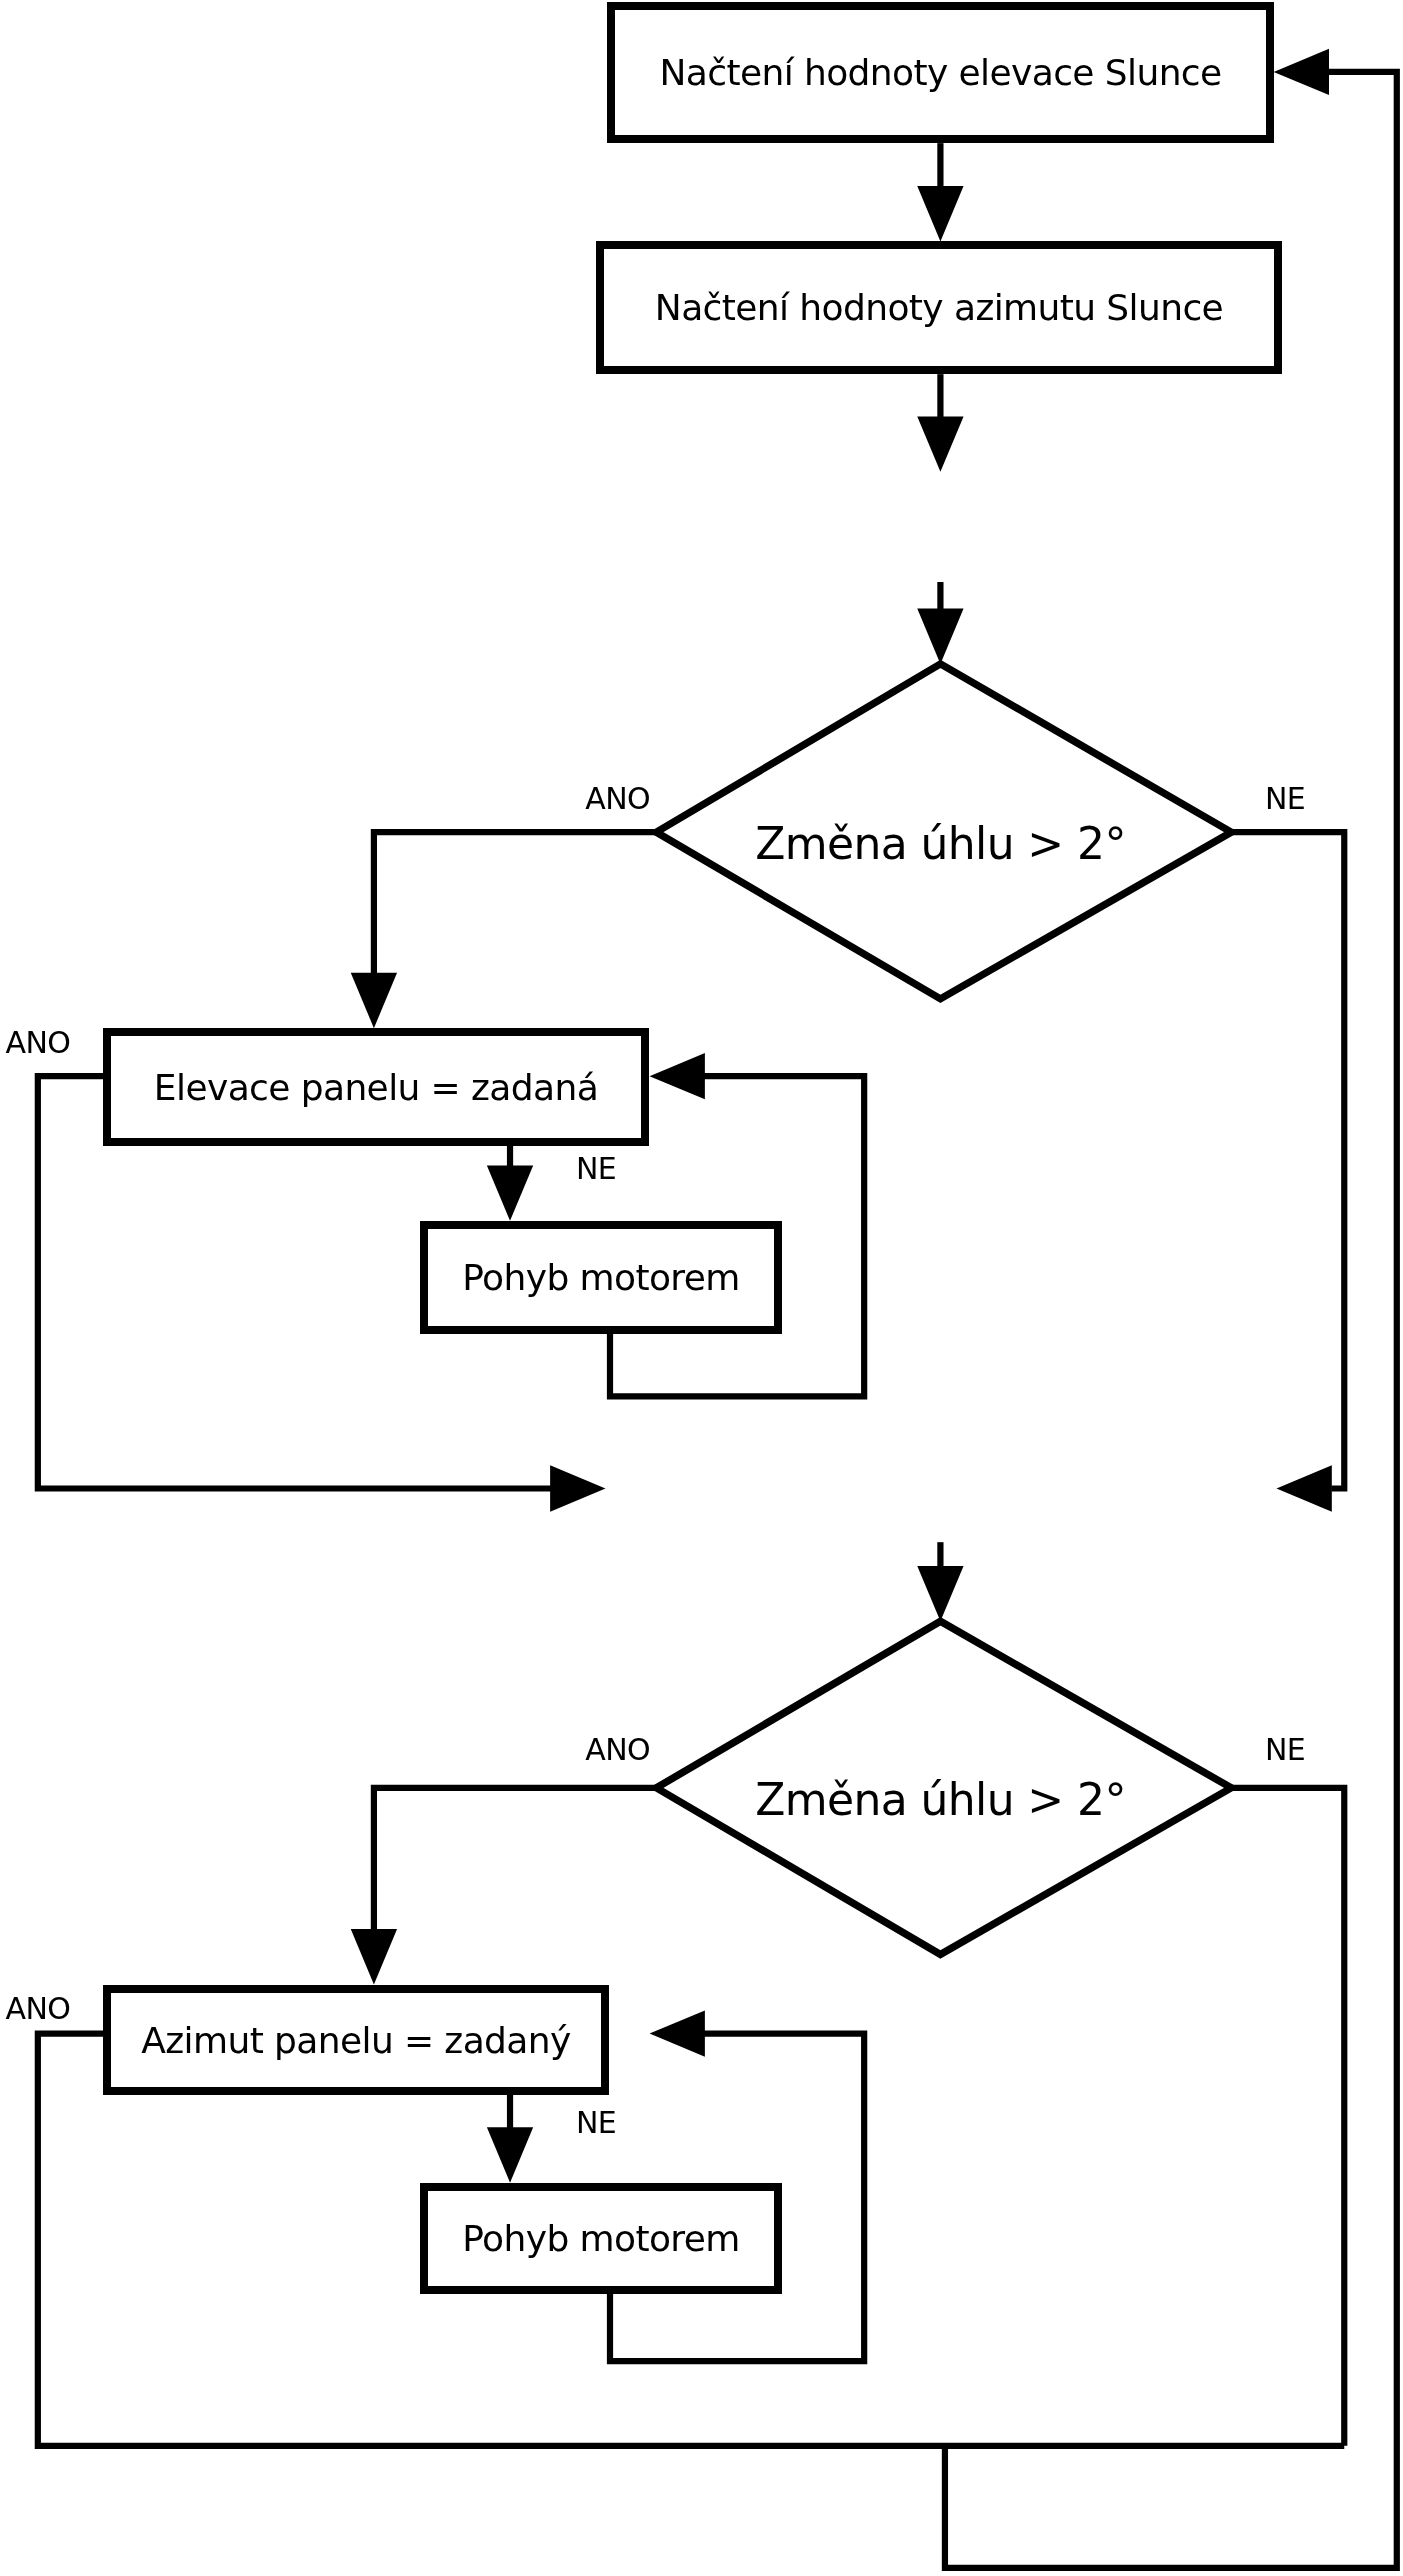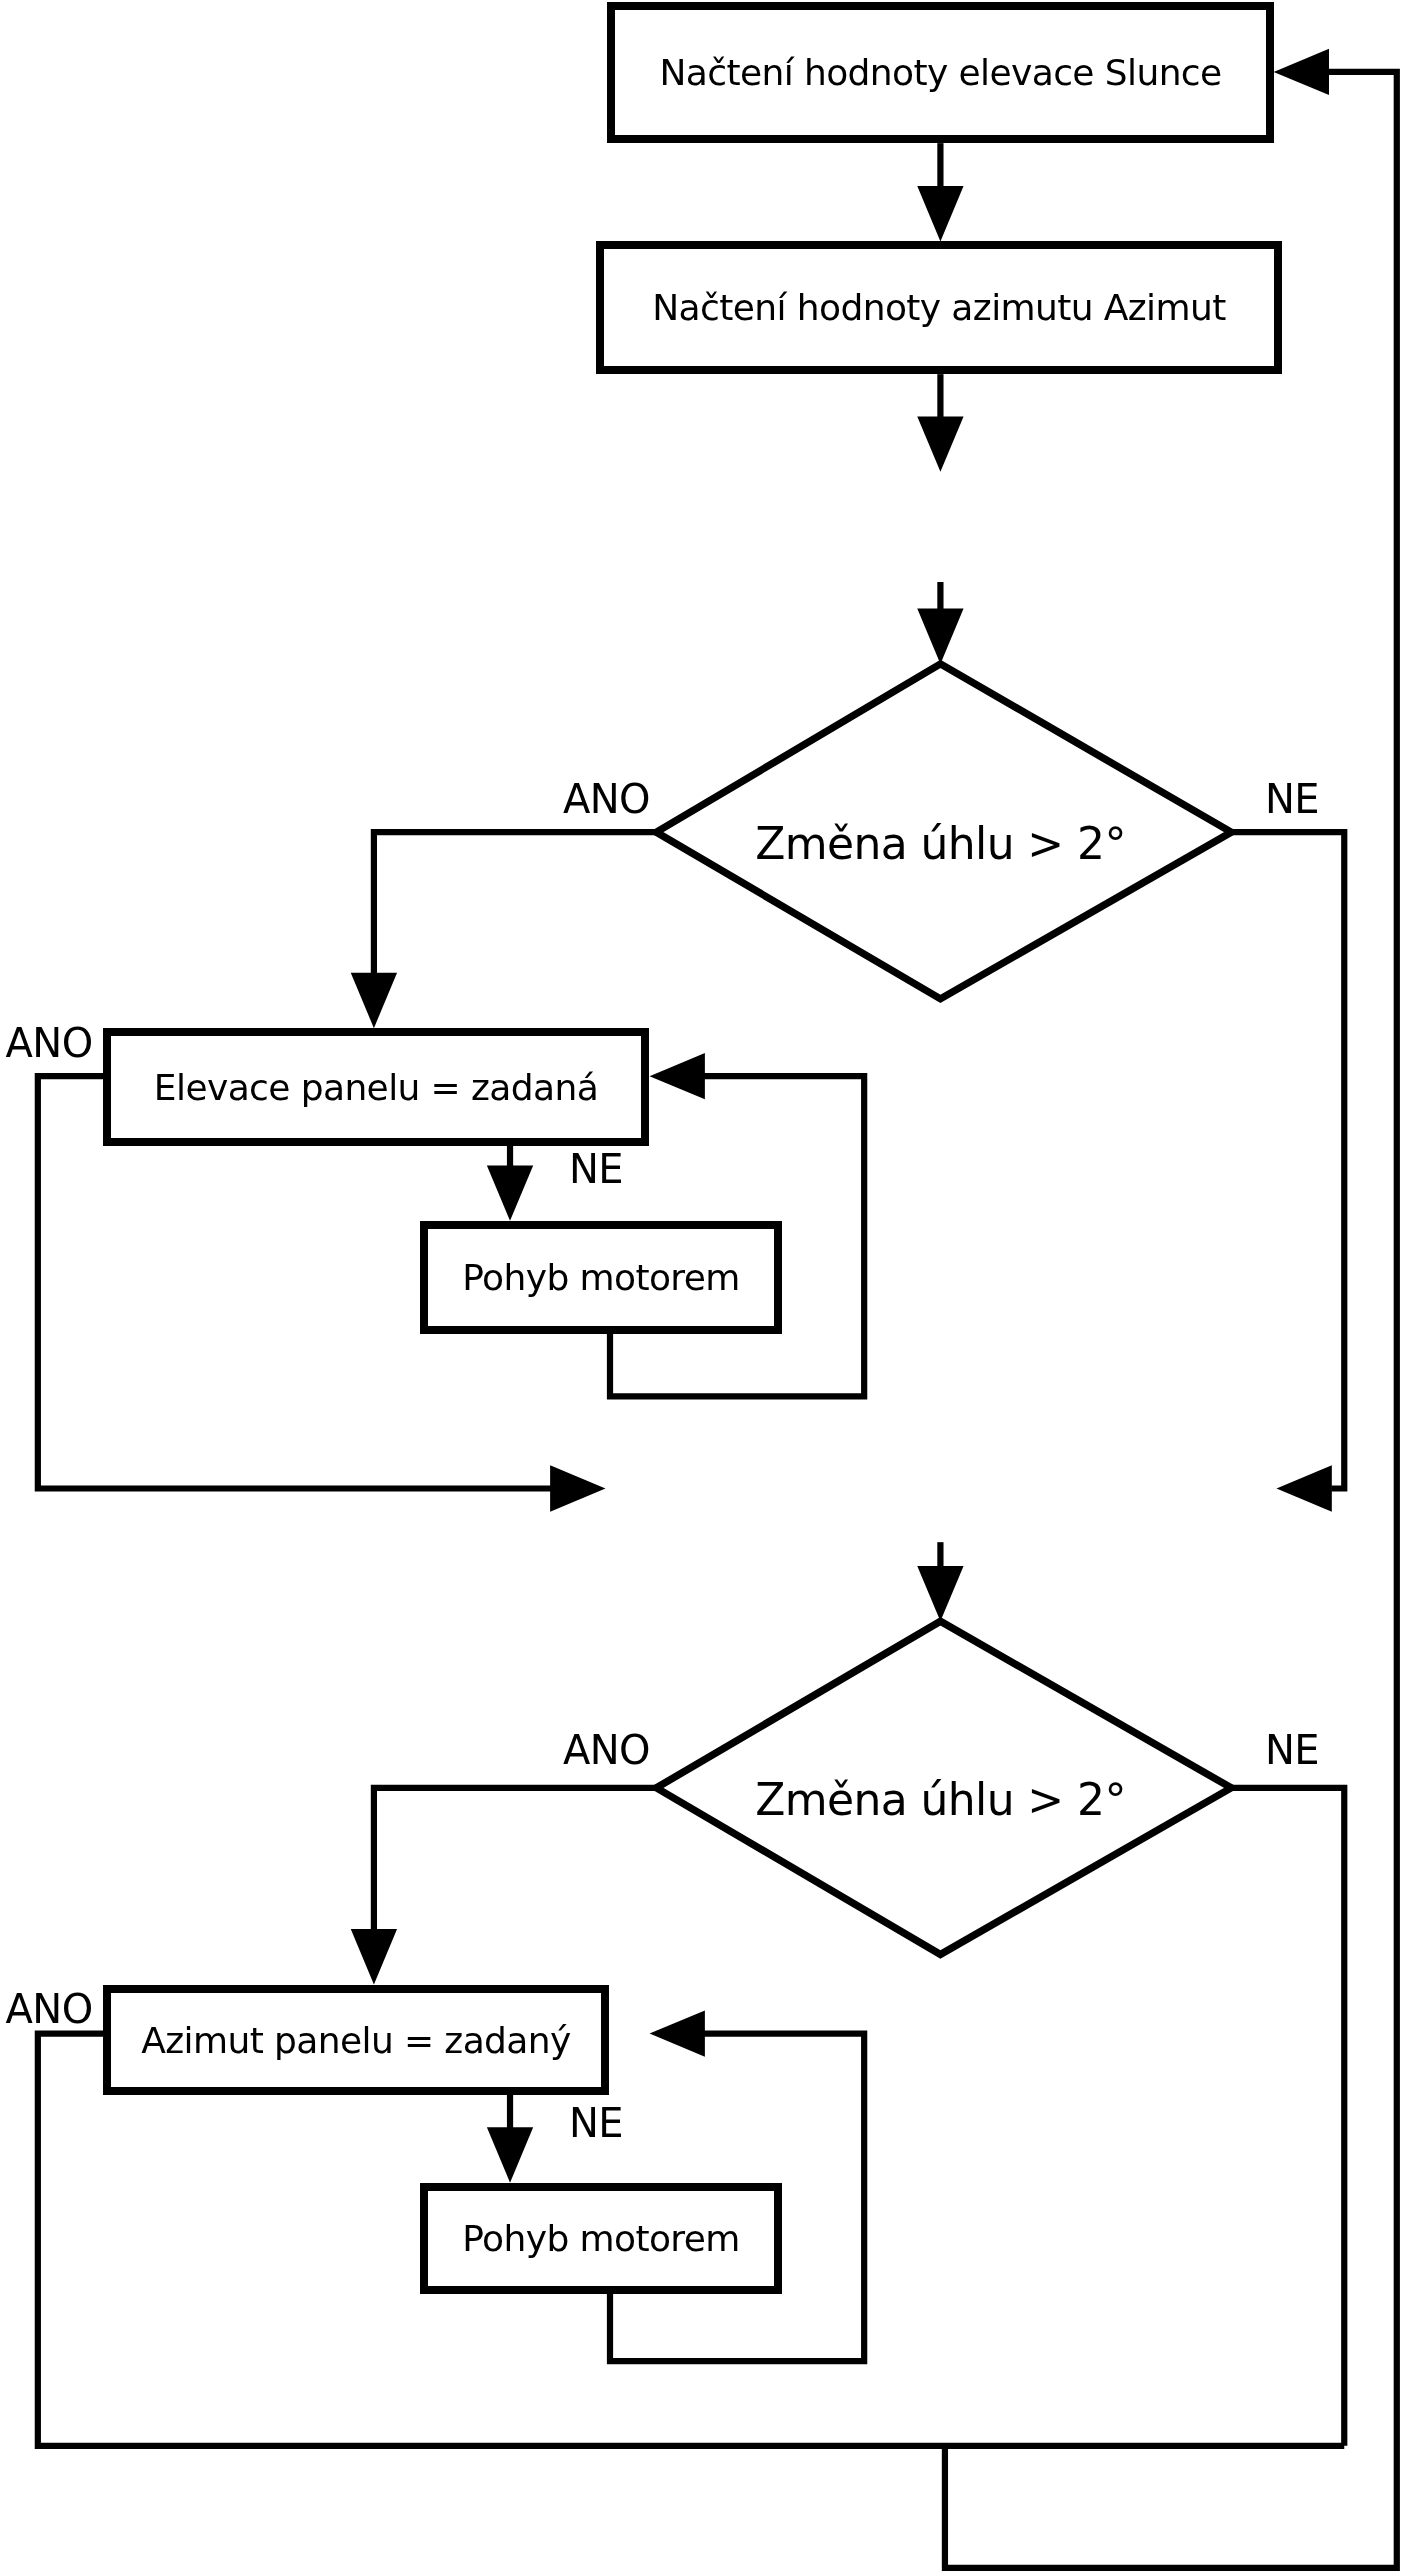--- a/index.html
+++ b/index.html
@@ -71,7 +71,7 @@
   </svg>
 
   <div class="node" style="left:607px; top:1.7px;    width:667px; height:141px;">Načtení hodnoty elevace Slunce</div>
-  <div class="node" style="left:596px; top:241px;  width:686px; height:133px;">Načtení hodnoty azimutu Azimut</div>
+  <div class="node" style="left:596px; top:241px;  width:686px; height:133px;">Načtení hodnoty azimutu Slunce</div>
   <div class="node" style="left:103px;  top:1028px; width:546px;  height:118px;">Elevace panelu = zadaná</div>
   <div class="node" style="left:420px;  top:1221px; width:362px;  height:113px;">Pohyb motorem</div>
   <div class="node" style="left:103px;  top:1985px; width:506px;  height:110px;">Azimut panelu = zadaný</div>

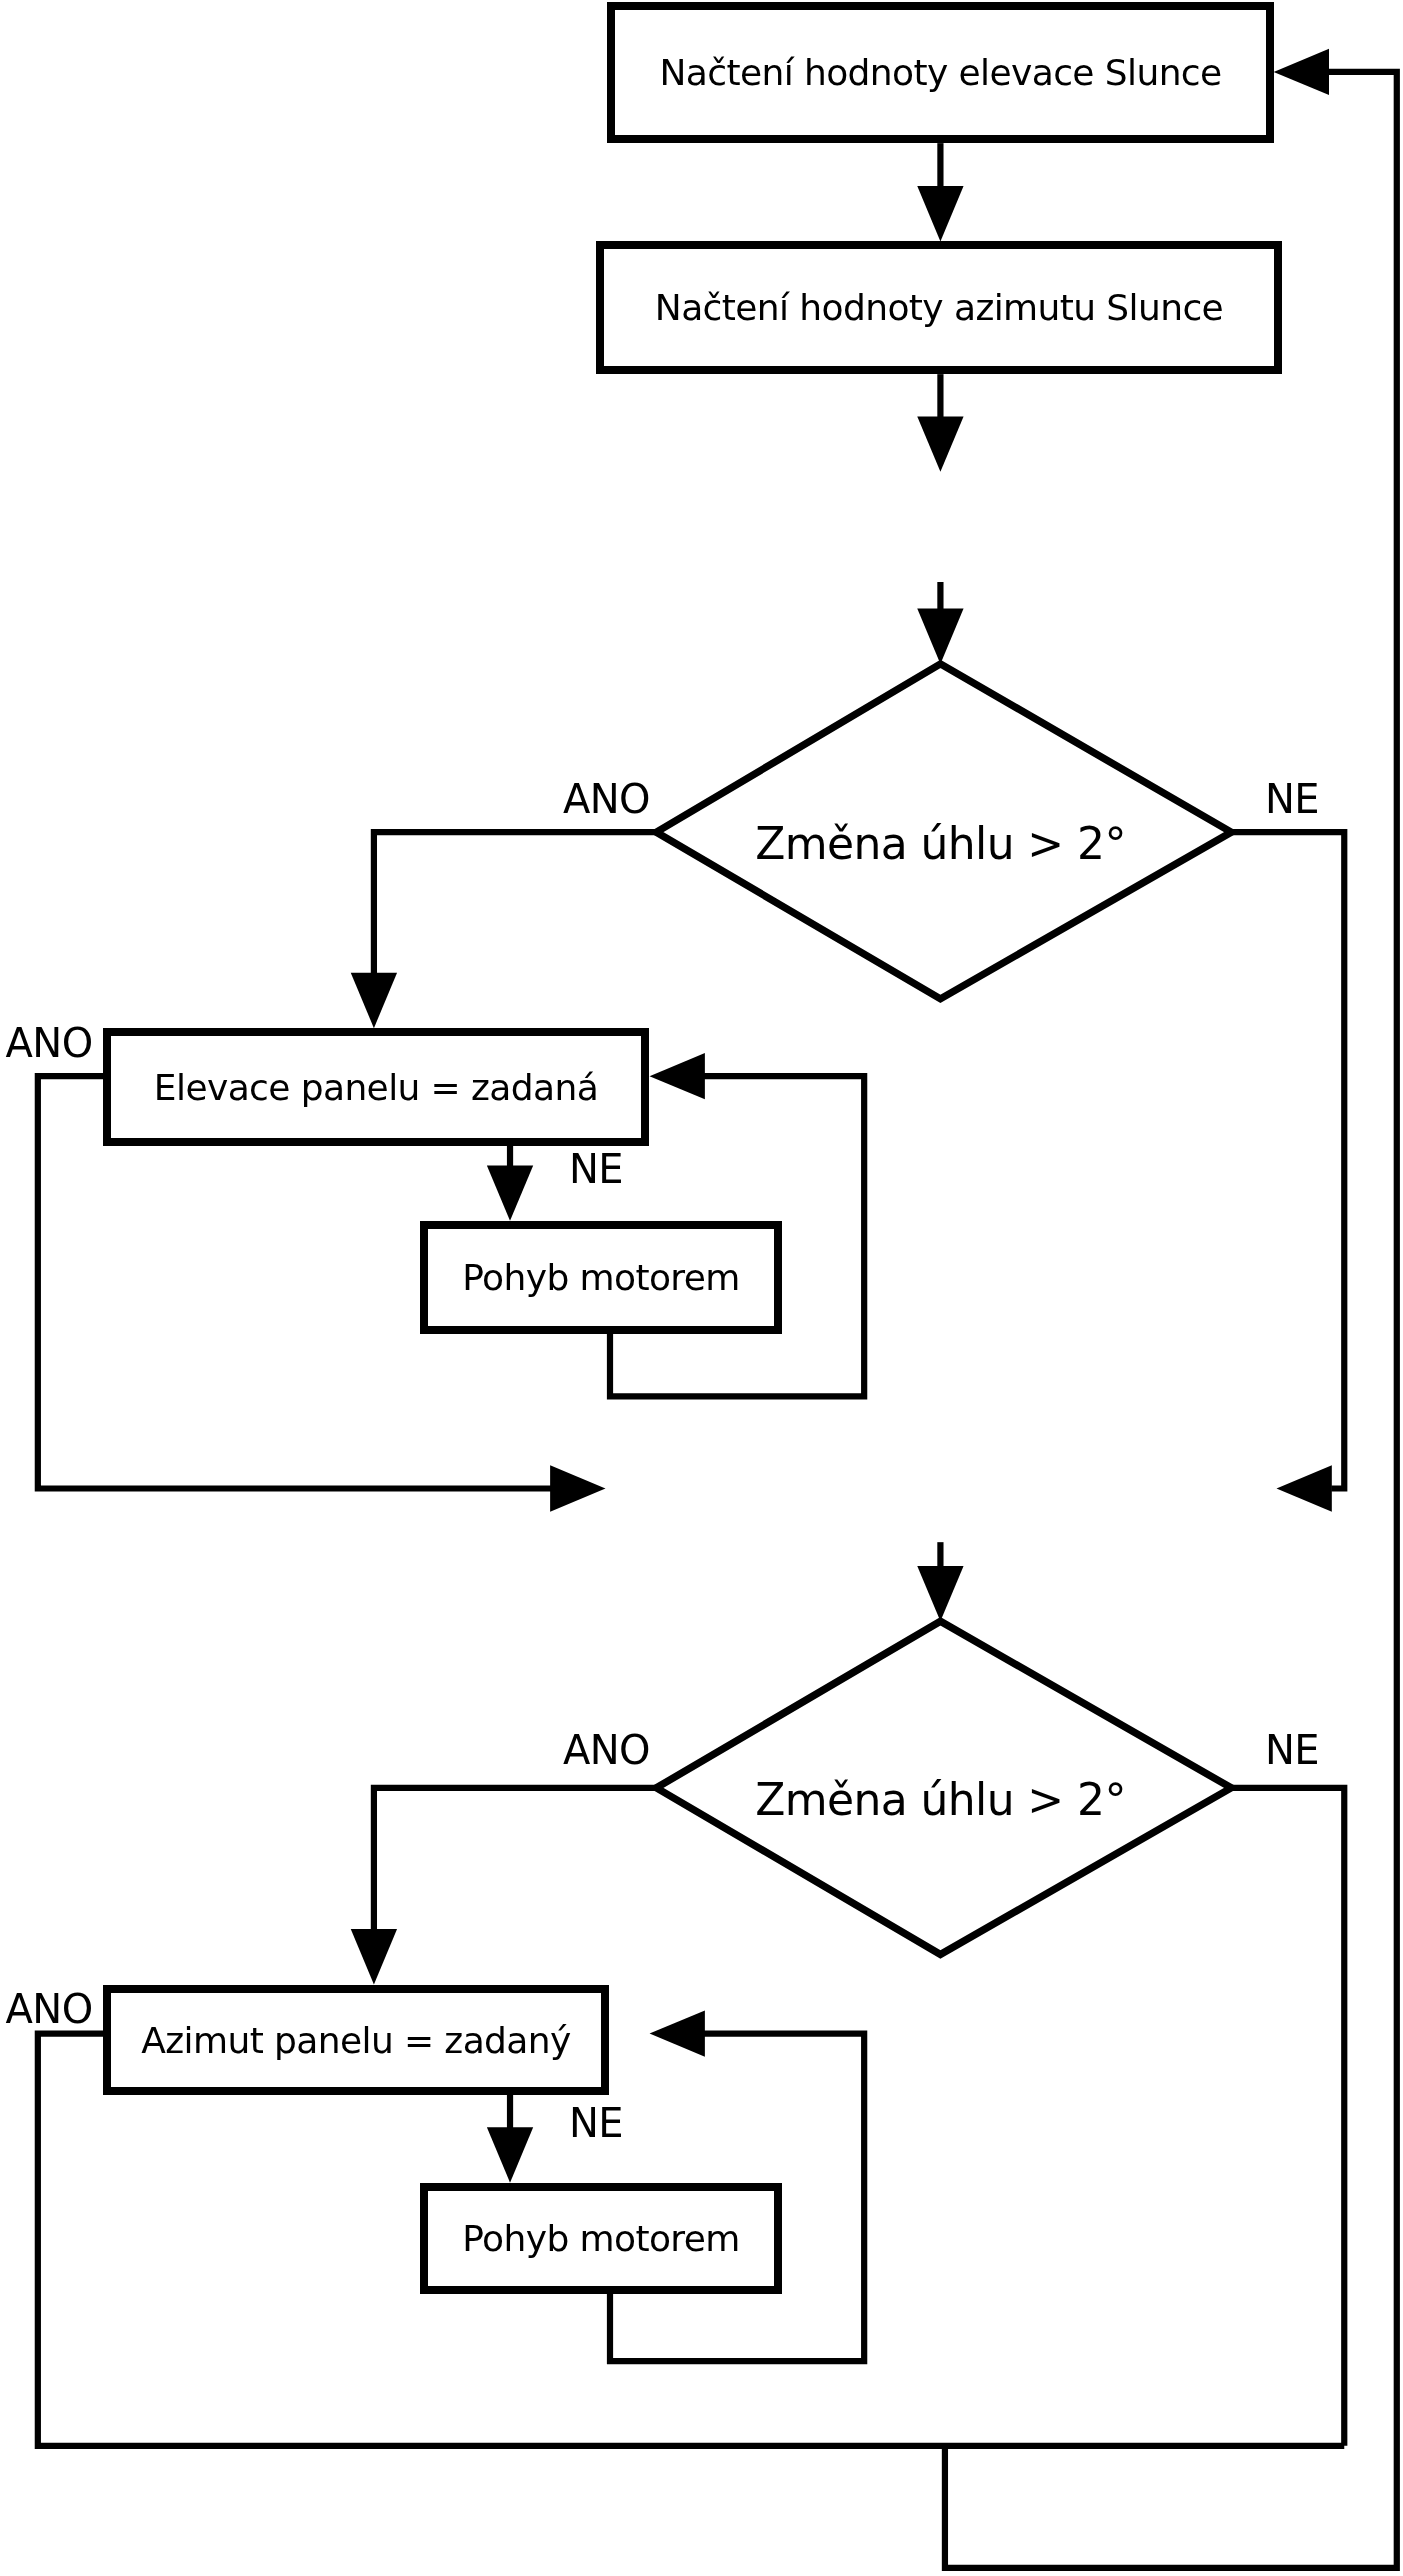--- a/index.html
+++ b/index.html
@@ -20,7 +20,7 @@
   }
   .edge-label {
     position:absolute; width:136px; height:41px;
-    display:flex; align-items:center; font-size:40px; letter-spacing:-0.6px;
+    display:flex; align-items:center; font-size:30px; letter-spacing:-0.6px;
   }
   .edge-label.right  { justify-content:flex-end; }
   .edge-label.left   { justify-content:flex-start; }

